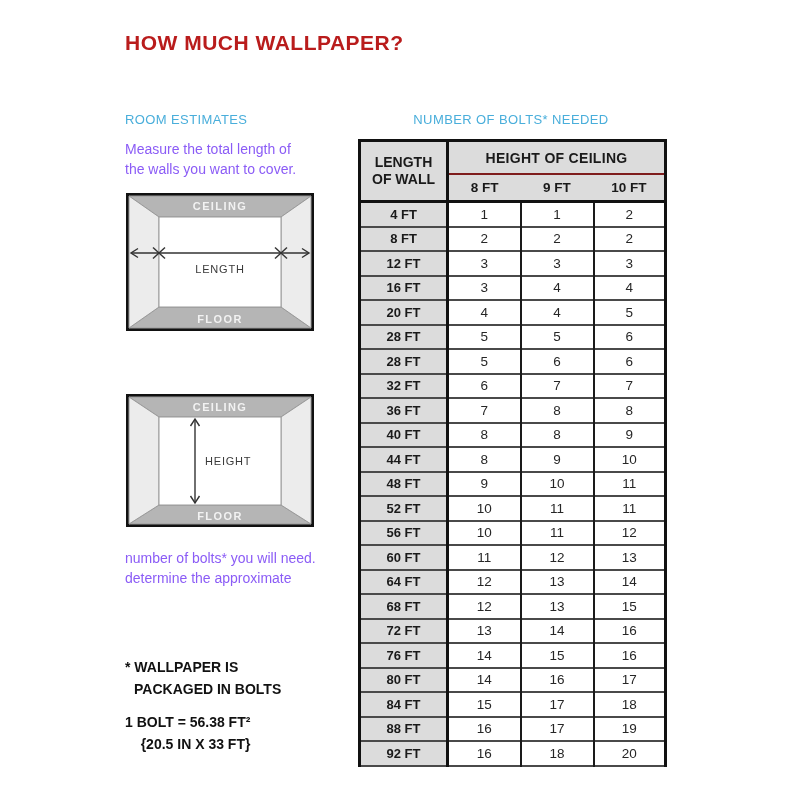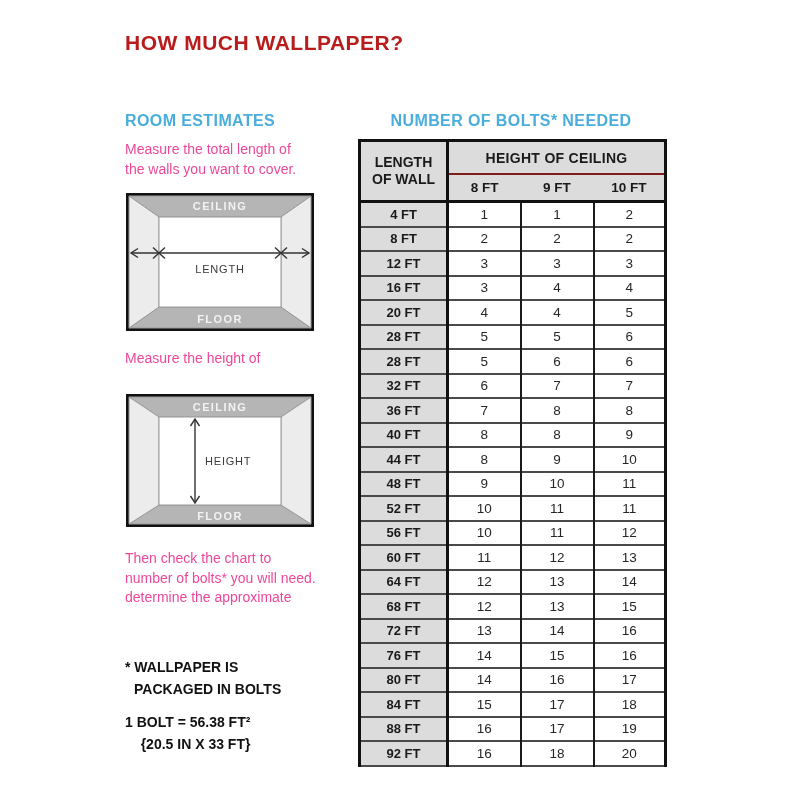--- a/index.html
+++ b/index.html
@@ -16,7 +16,7 @@
   }
   .section-heading {
     position:absolute; top:112px;
-    font-size:16px; font-weight:bold; letter-spacing:.4px; color:#49aedb;
+    font-size:13px; font-weight:normal; letter-spacing:.4px; color:#49aedb;
   }
   .left-heading { left:125px; }
   .table-heading { left:358px; width:306px; text-align:center; }

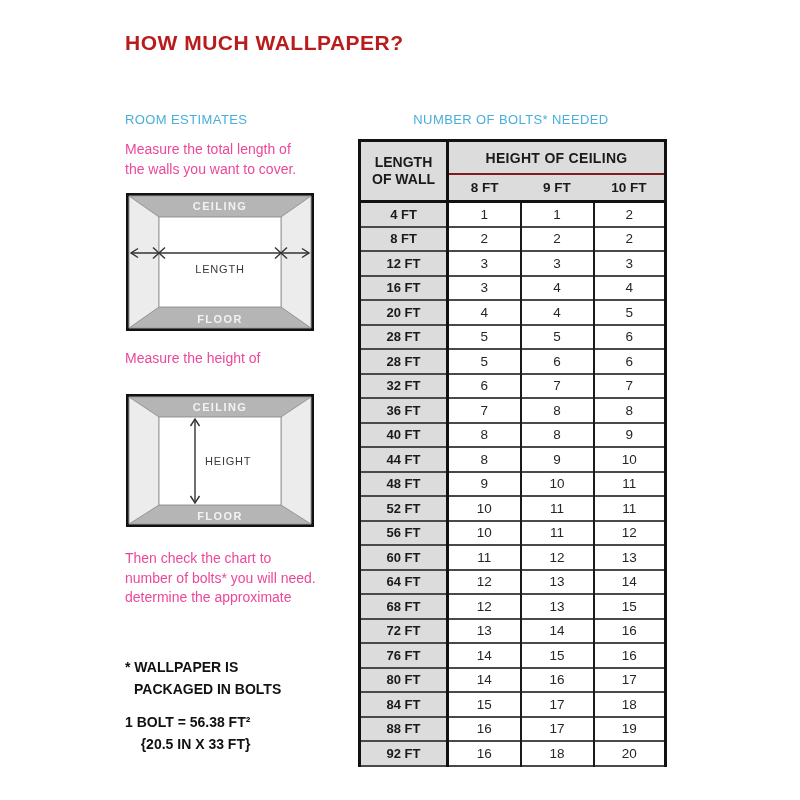--- a/index.html
+++ b/index.html
@@ -22,7 +22,7 @@
   .table-heading { left:358px; width:306px; text-align:center; }
   .body-text {
     position:absolute; left:125px;
-    font-size:14px; line-height:19.5px; color:#ec4899;
+    font-size:14px; line-height:19.5px; color:#8b5cf6;
   }
   .p1 { top:140px; }
   .p2 { top:349px; }

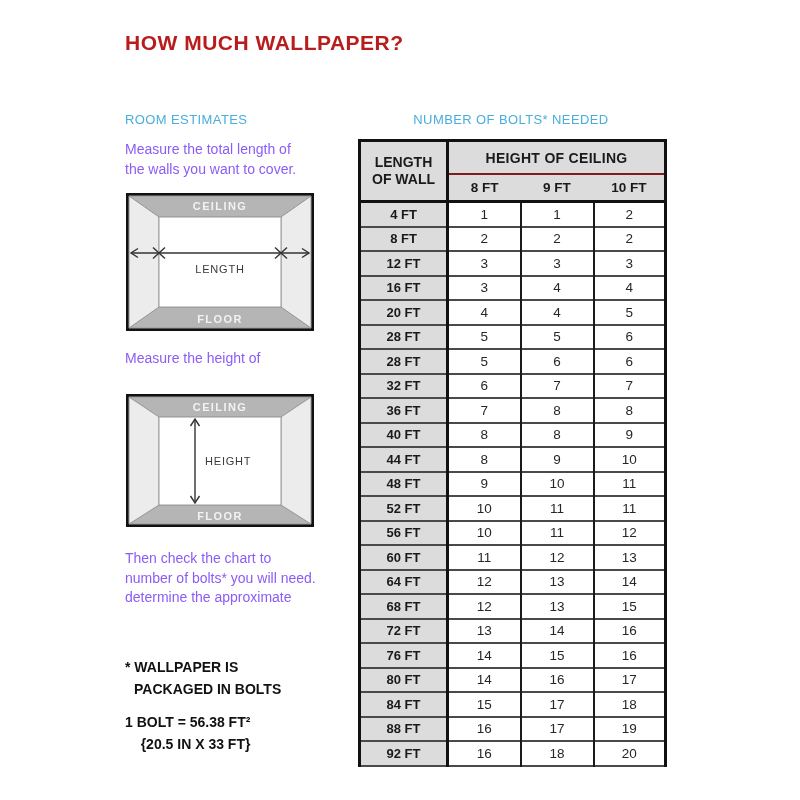--- a/index.html
+++ b/index.html
@@ -102,7 +102,6 @@
   </svg>
 
   <div class="body-text p2">
-    <div>Measure the height of</div>
   </div>
 
   <svg class="room-svg svg-d2" width="188" height="133" viewBox="0 0 188 133">

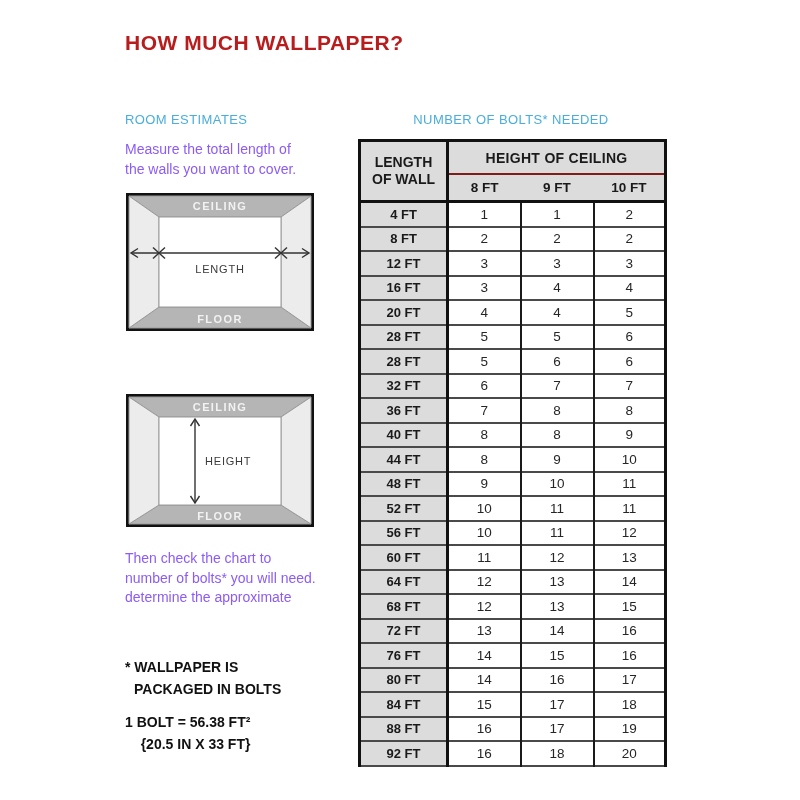--- a/index.html
+++ b/index.html
@@ -122,7 +122,6 @@
   </svg>
 
   <div class="body-text p3">
-    <div>Then check the chart to</div>
     <div>number of bolts* you will need.</div>
     <div>determine the approximate</div>
   </div>

